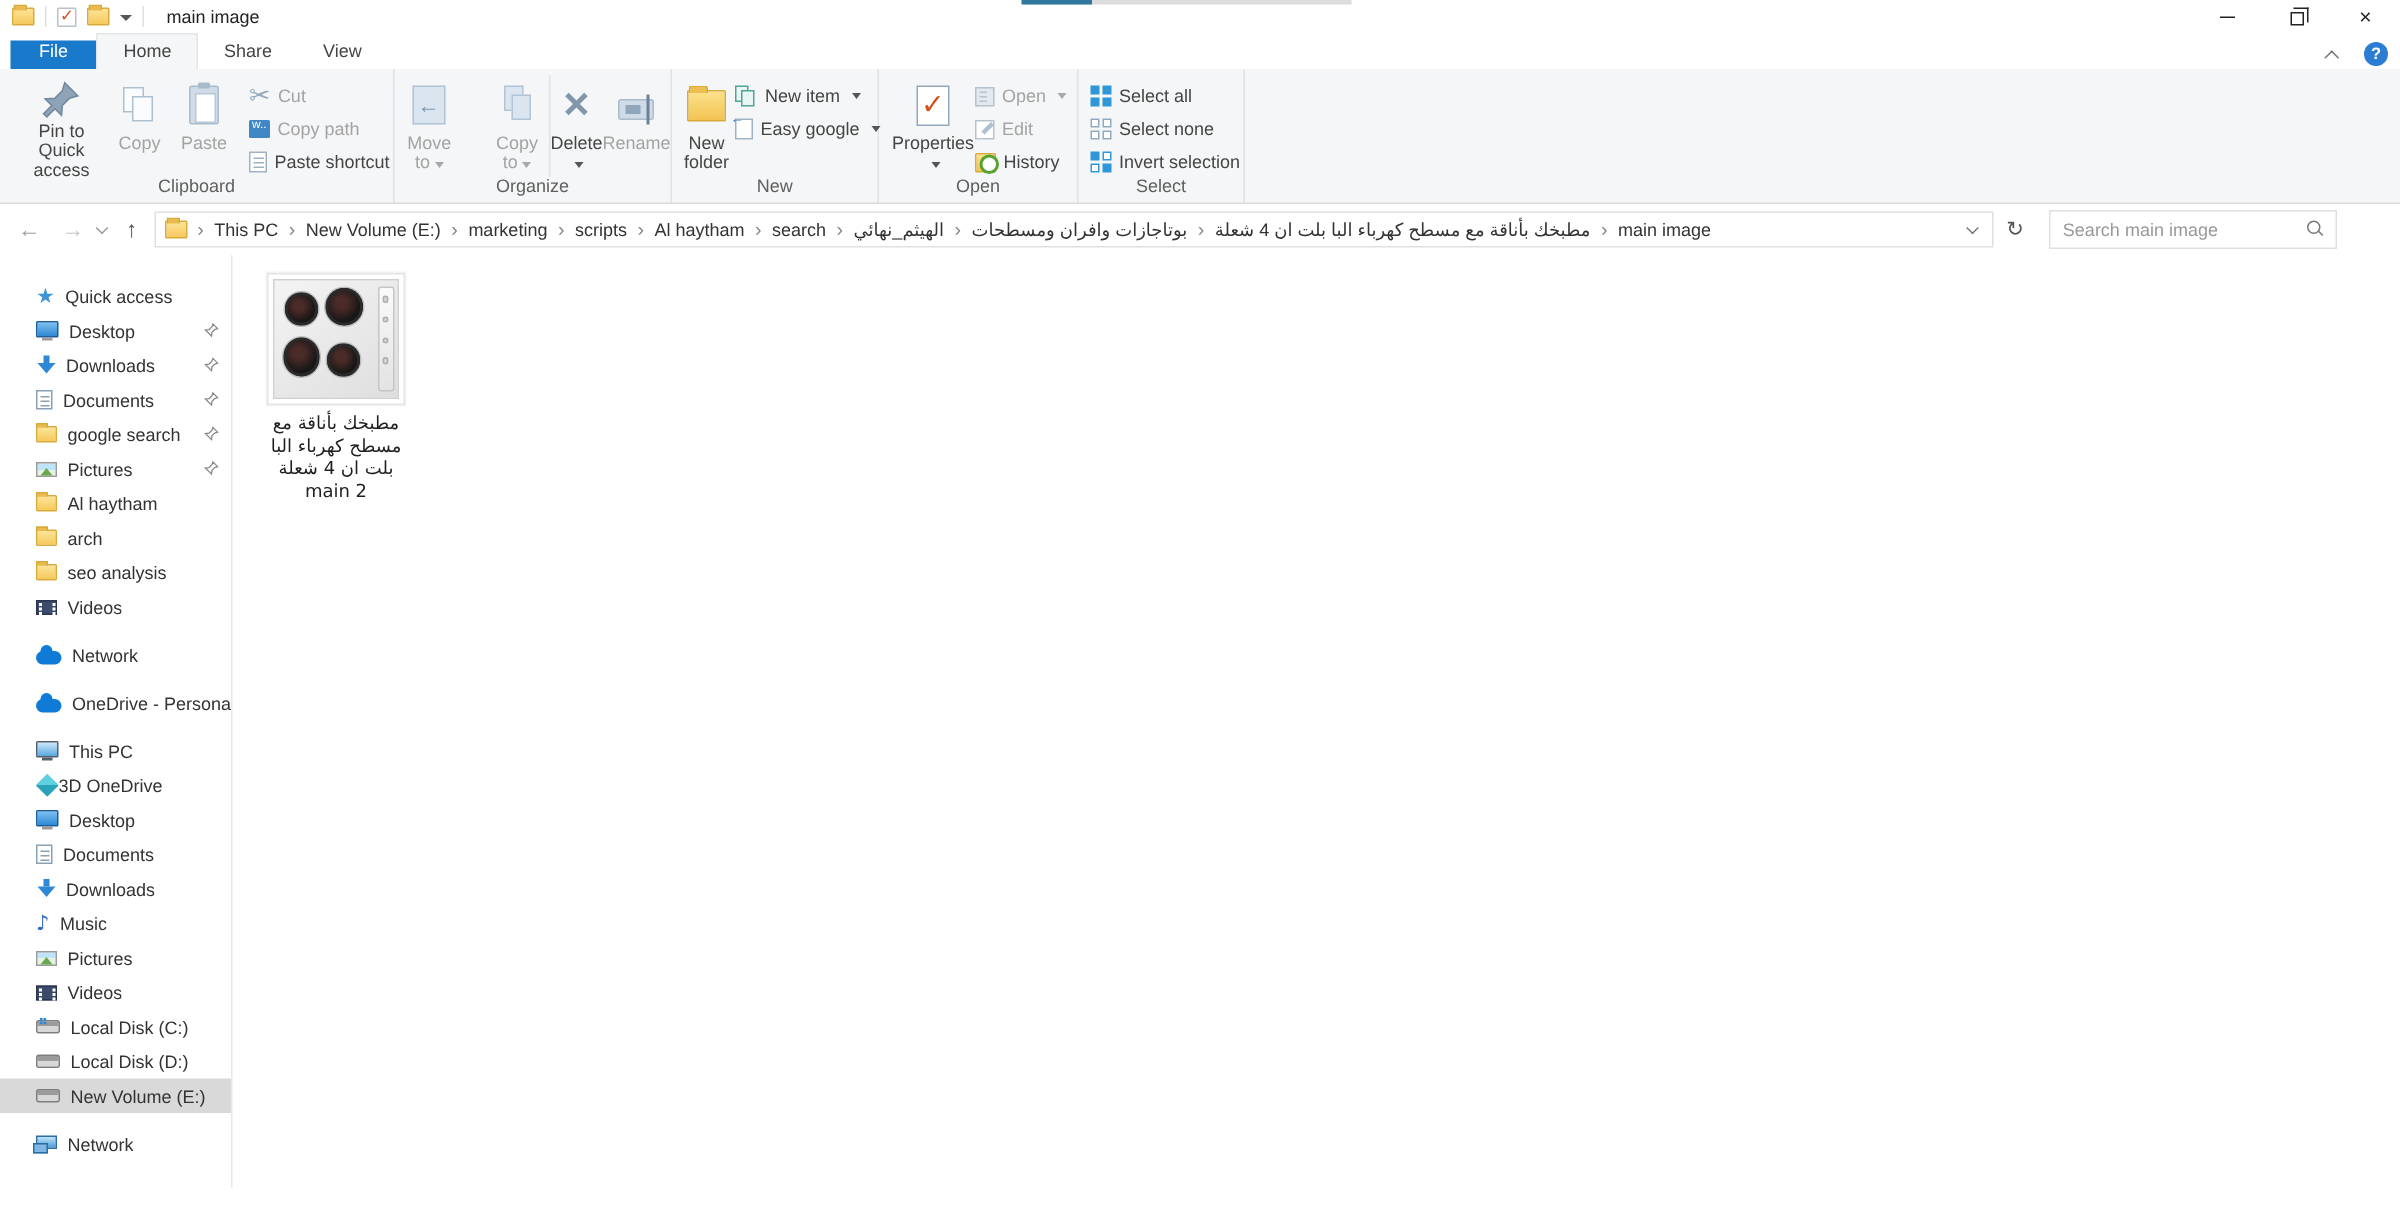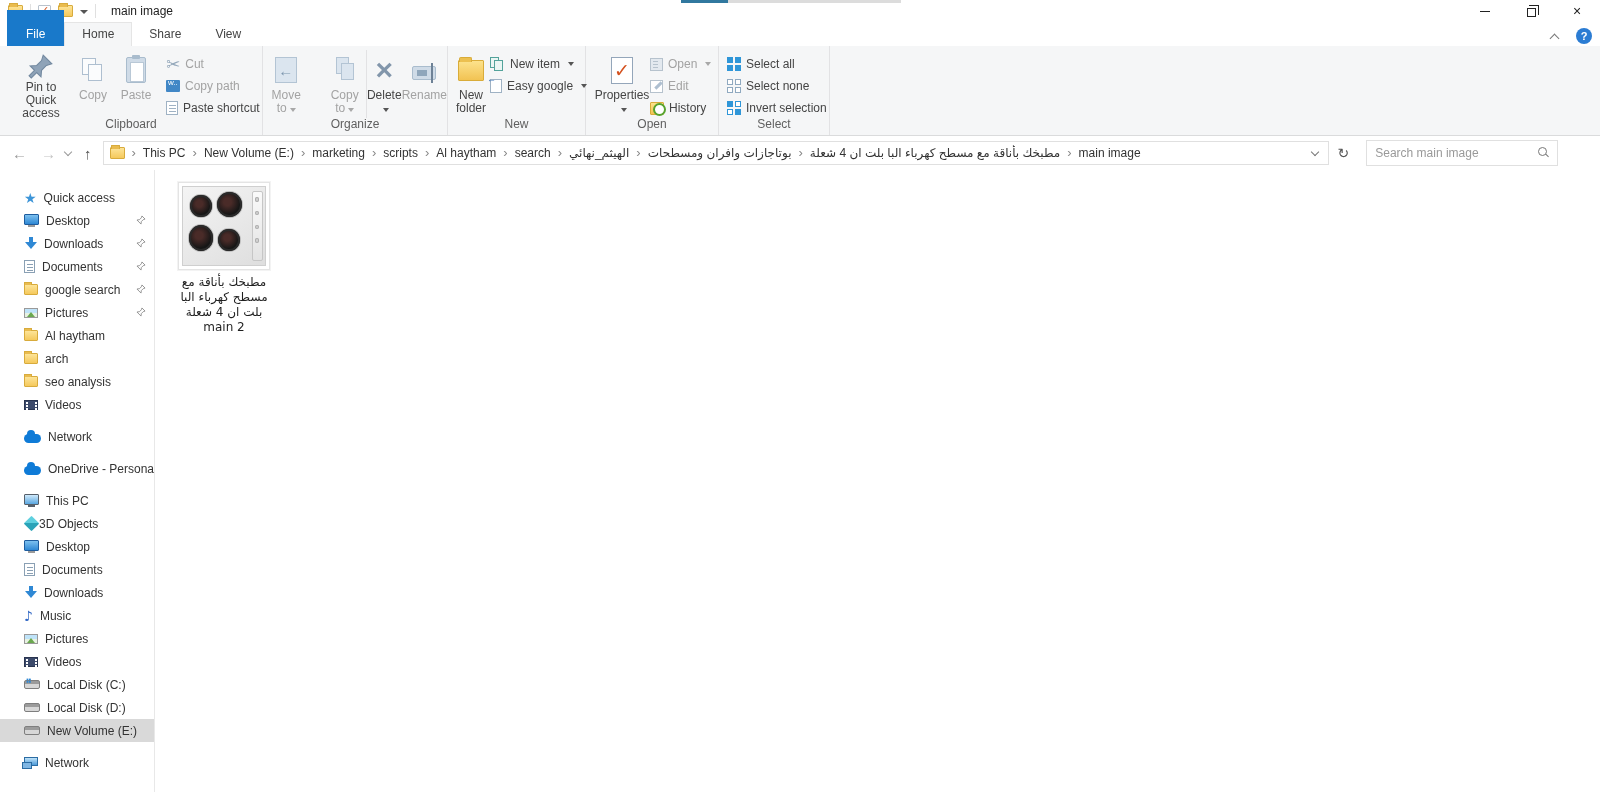--- a/index.html
+++ b/index.html
@@ -32,7 +32,7 @@
   
   .tabrow { position:absolute; left:0; top:22px; right:0; height:24px; background:#fff; display:flex; align-items:flex-end; }
   .tab { padding:4px 17px 5px; color:#444; }
-  .tab-file { background:#1979ca; color:#fff; margin-left:7px; padding:17px 19px 5px;text-align:right; }
+  .tab-file { background:#1979ca; color:#fff; margin-left:7px; padding:0 19px 5px;text-align:right; }
   .tab-selected { background:#f5f6f7; border:1px solid #e5e5e5; border-bottom:none; }
   .tabrow-right { position:absolute; right:8px; top:28px; display:flex; align-items:center; gap:18px; }
   .chev-up { width:7px; height:7px; border-right:1.5px solid #777; border-bottom:1.5px solid #777; transform:rotate(225deg); margin-top:4px; }

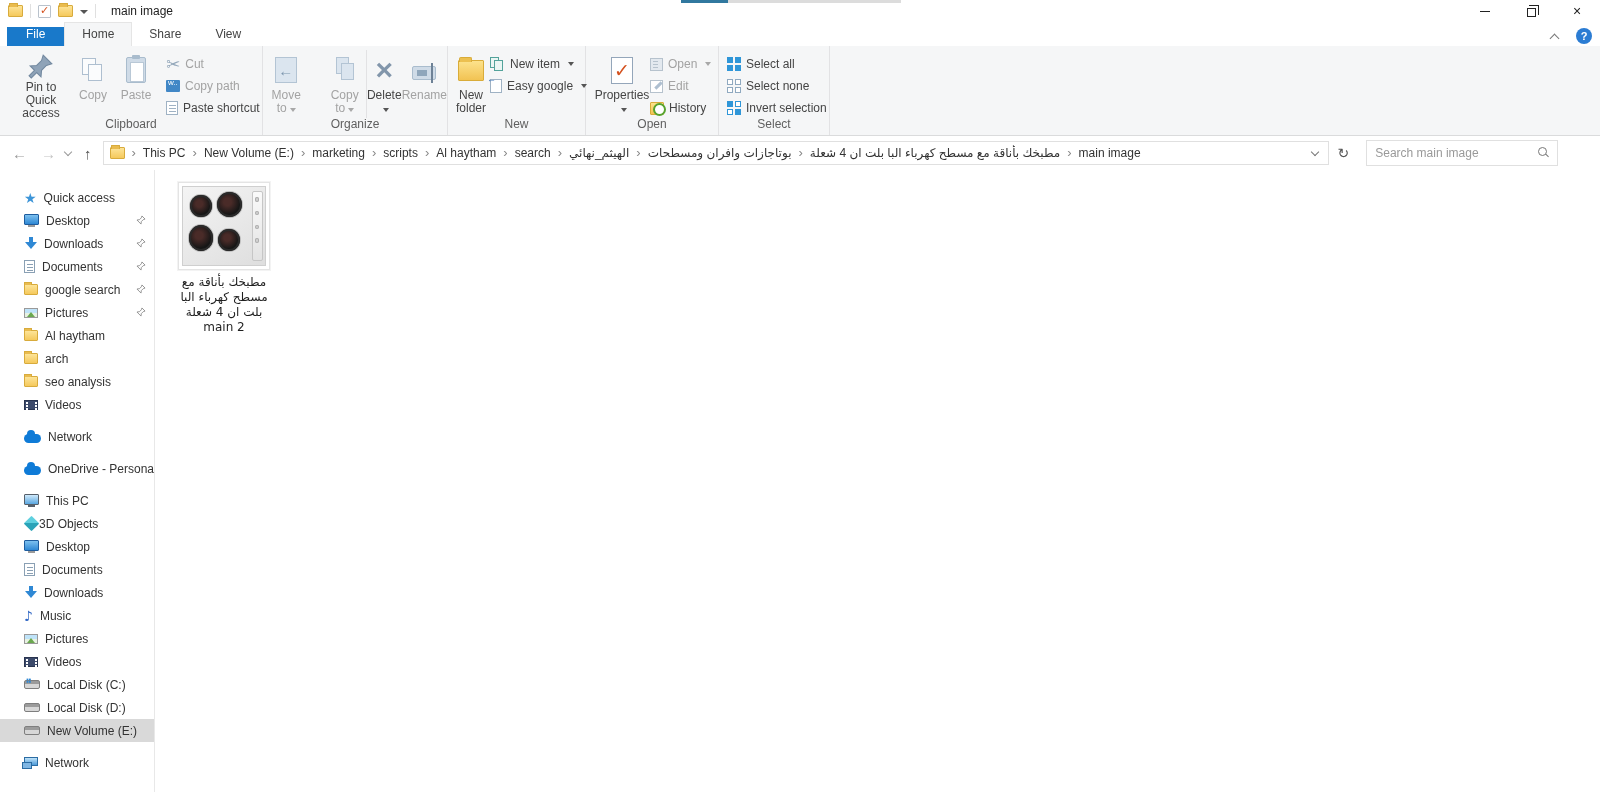--- a/index.html
+++ b/index.html
@@ -480,7 +480,7 @@
     </div>
     <div class="srow lvl1">
       <span class="sic ic-3d"></span>
-      <span class="slabel">3D Objects</span>
+      <span class="slabel">3D OneDrive</span>
     </div>
     <div class="srow lvl1">
       <span class="sic ic-monitor"></span>

